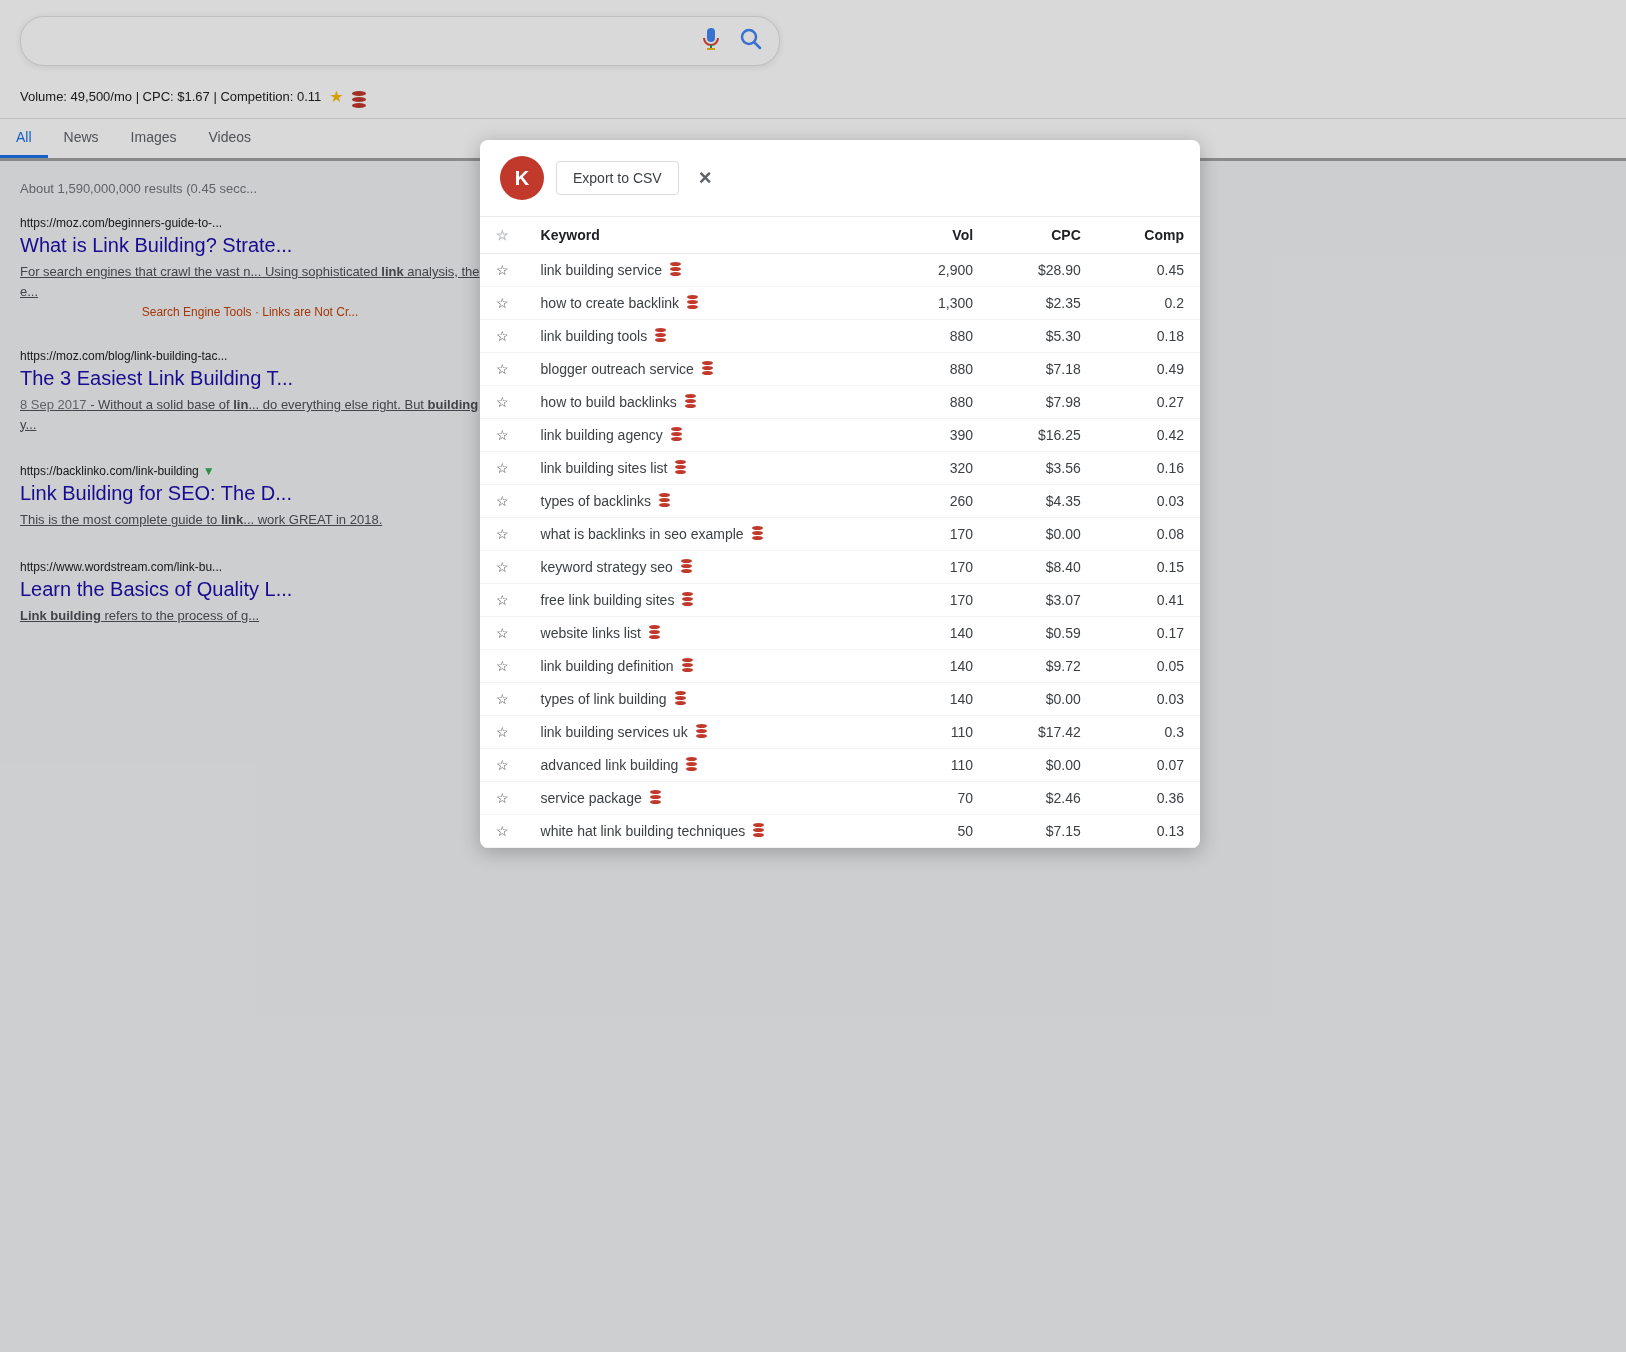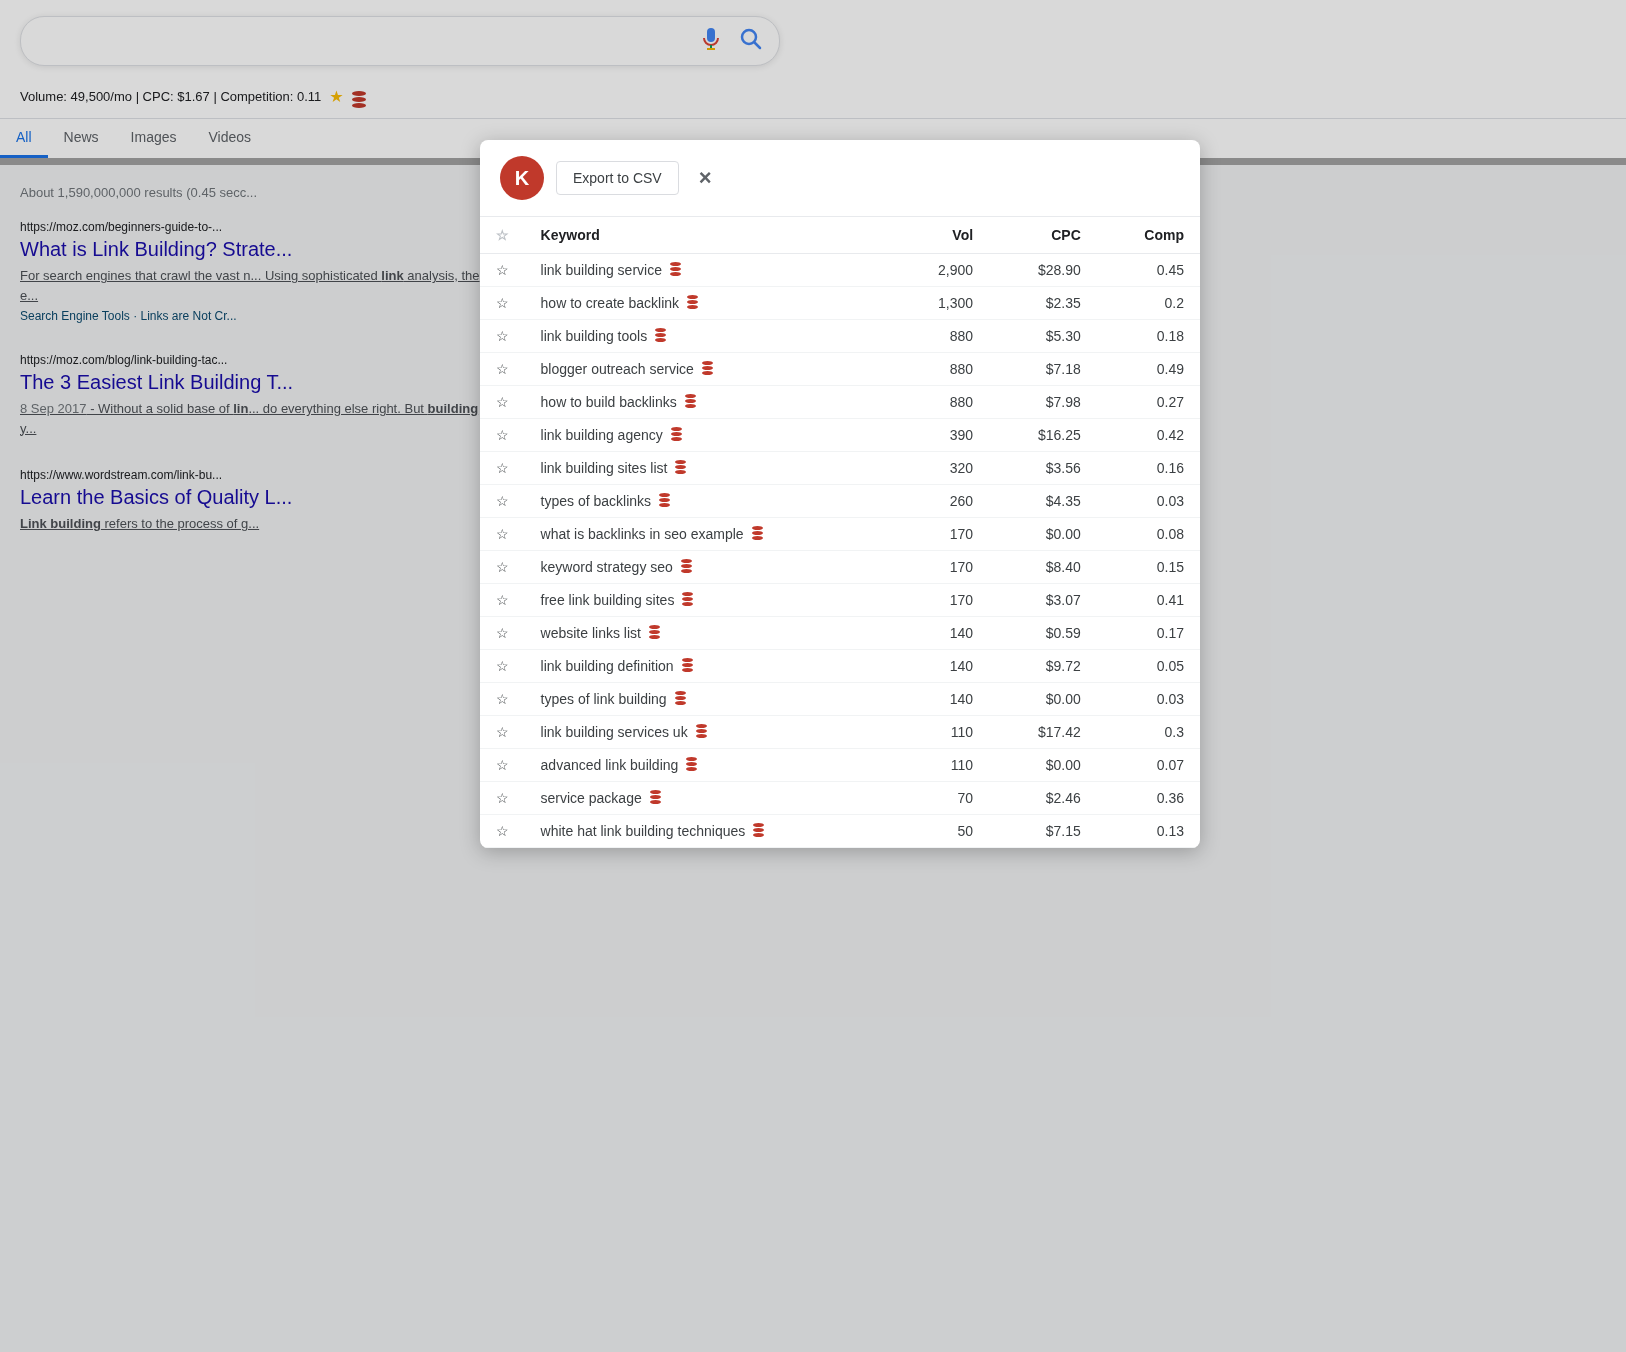--- a/index.html
+++ b/index.html
@@ -292,7 +292,7 @@
   </div>
 </div>
 
-<div class="nav-tabs" style="background:white; border-bottom:7px solid #a3a3a3;">
+<div class="nav-tabs" style="background:white; border-bottom:3px solid #a3a3a3;">
   <a class="nav-tab active">All</a>
   <a class="nav-tab">News</a>
   <a class="nav-tab">Images</a>

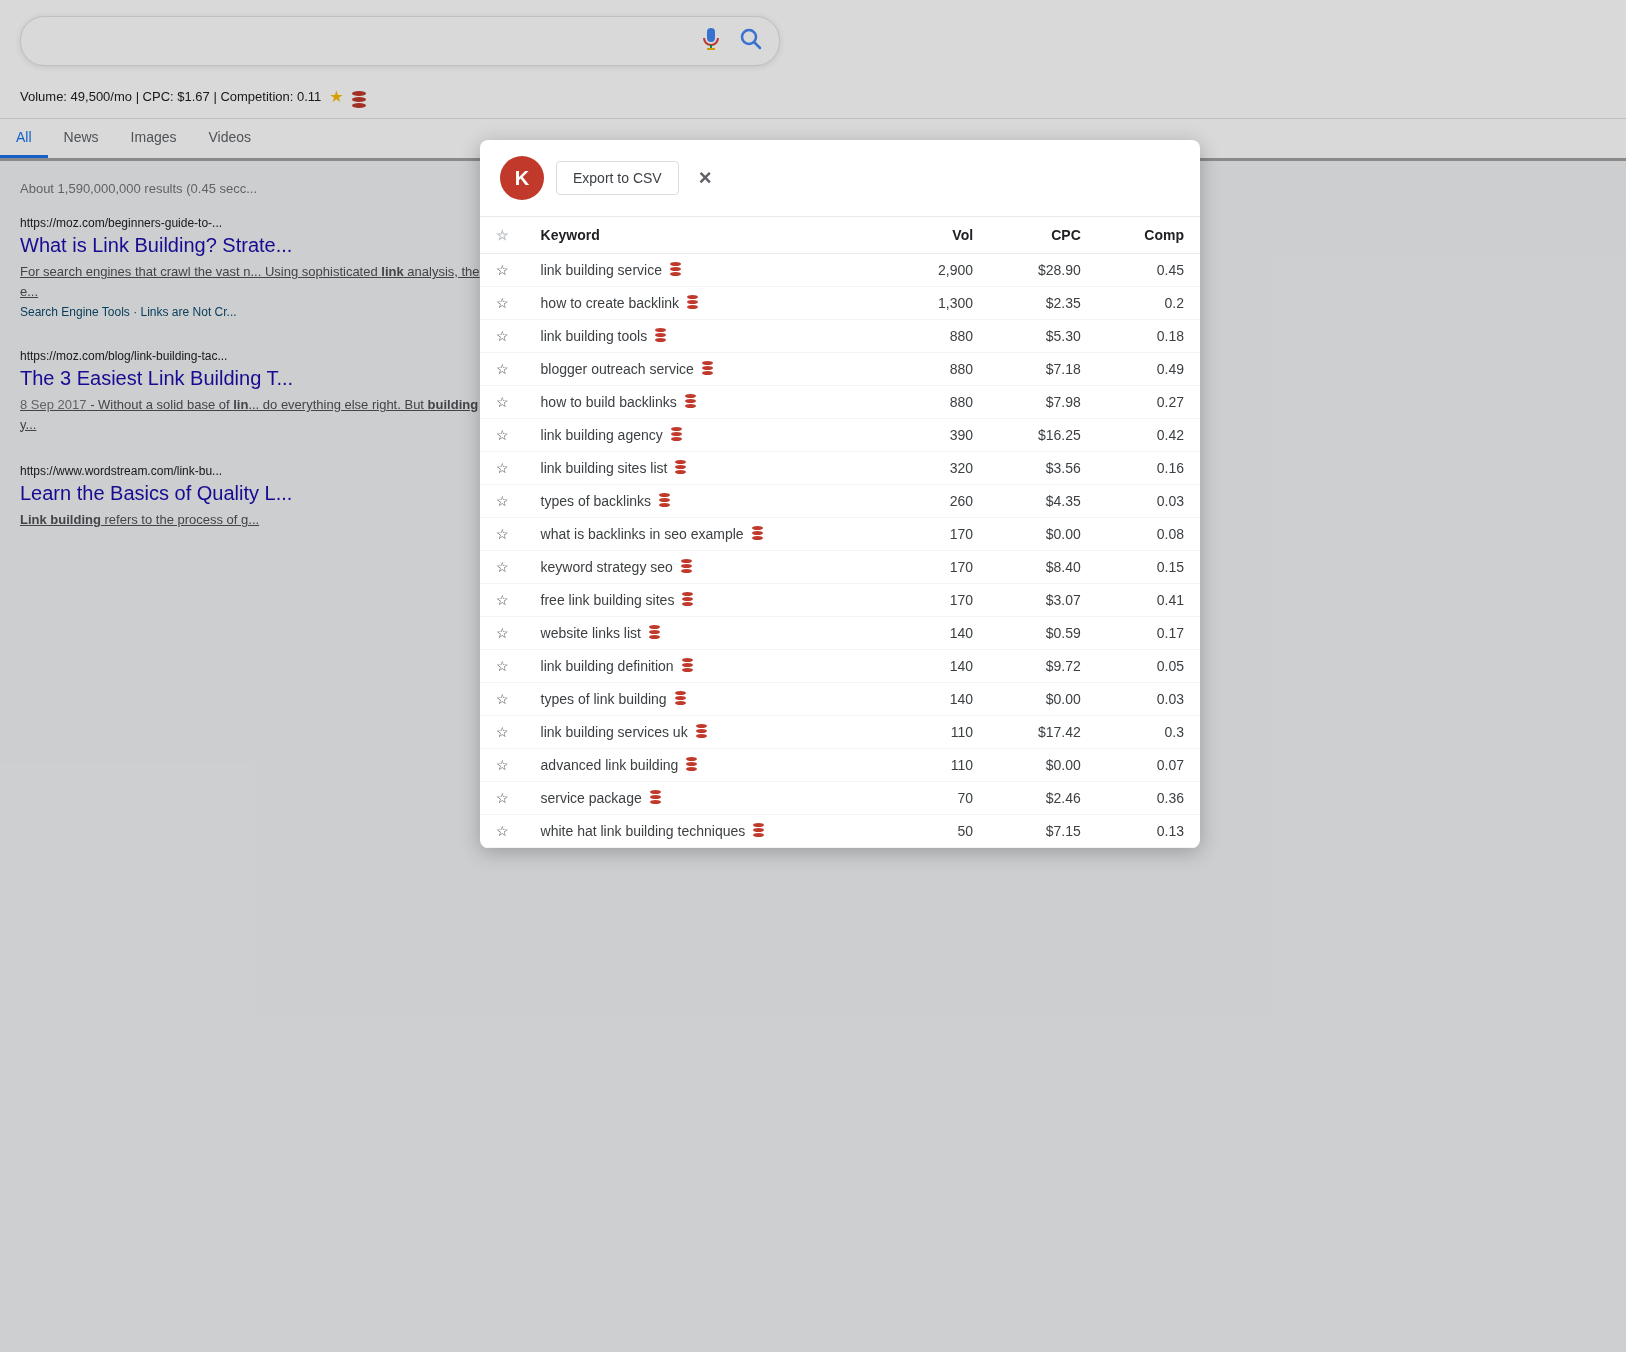--- a/index.html
+++ b/index.html
@@ -128,8 +128,9 @@
     .result-desc .bold { font-weight: bold; }
     .result-links {
       font-size: 12px;
-      color: #0c4a6e;
+      color: #c2410c;
       margin-top: 4px;
+      text-align: center;
     }
     .result-date {
       color: #70757a;

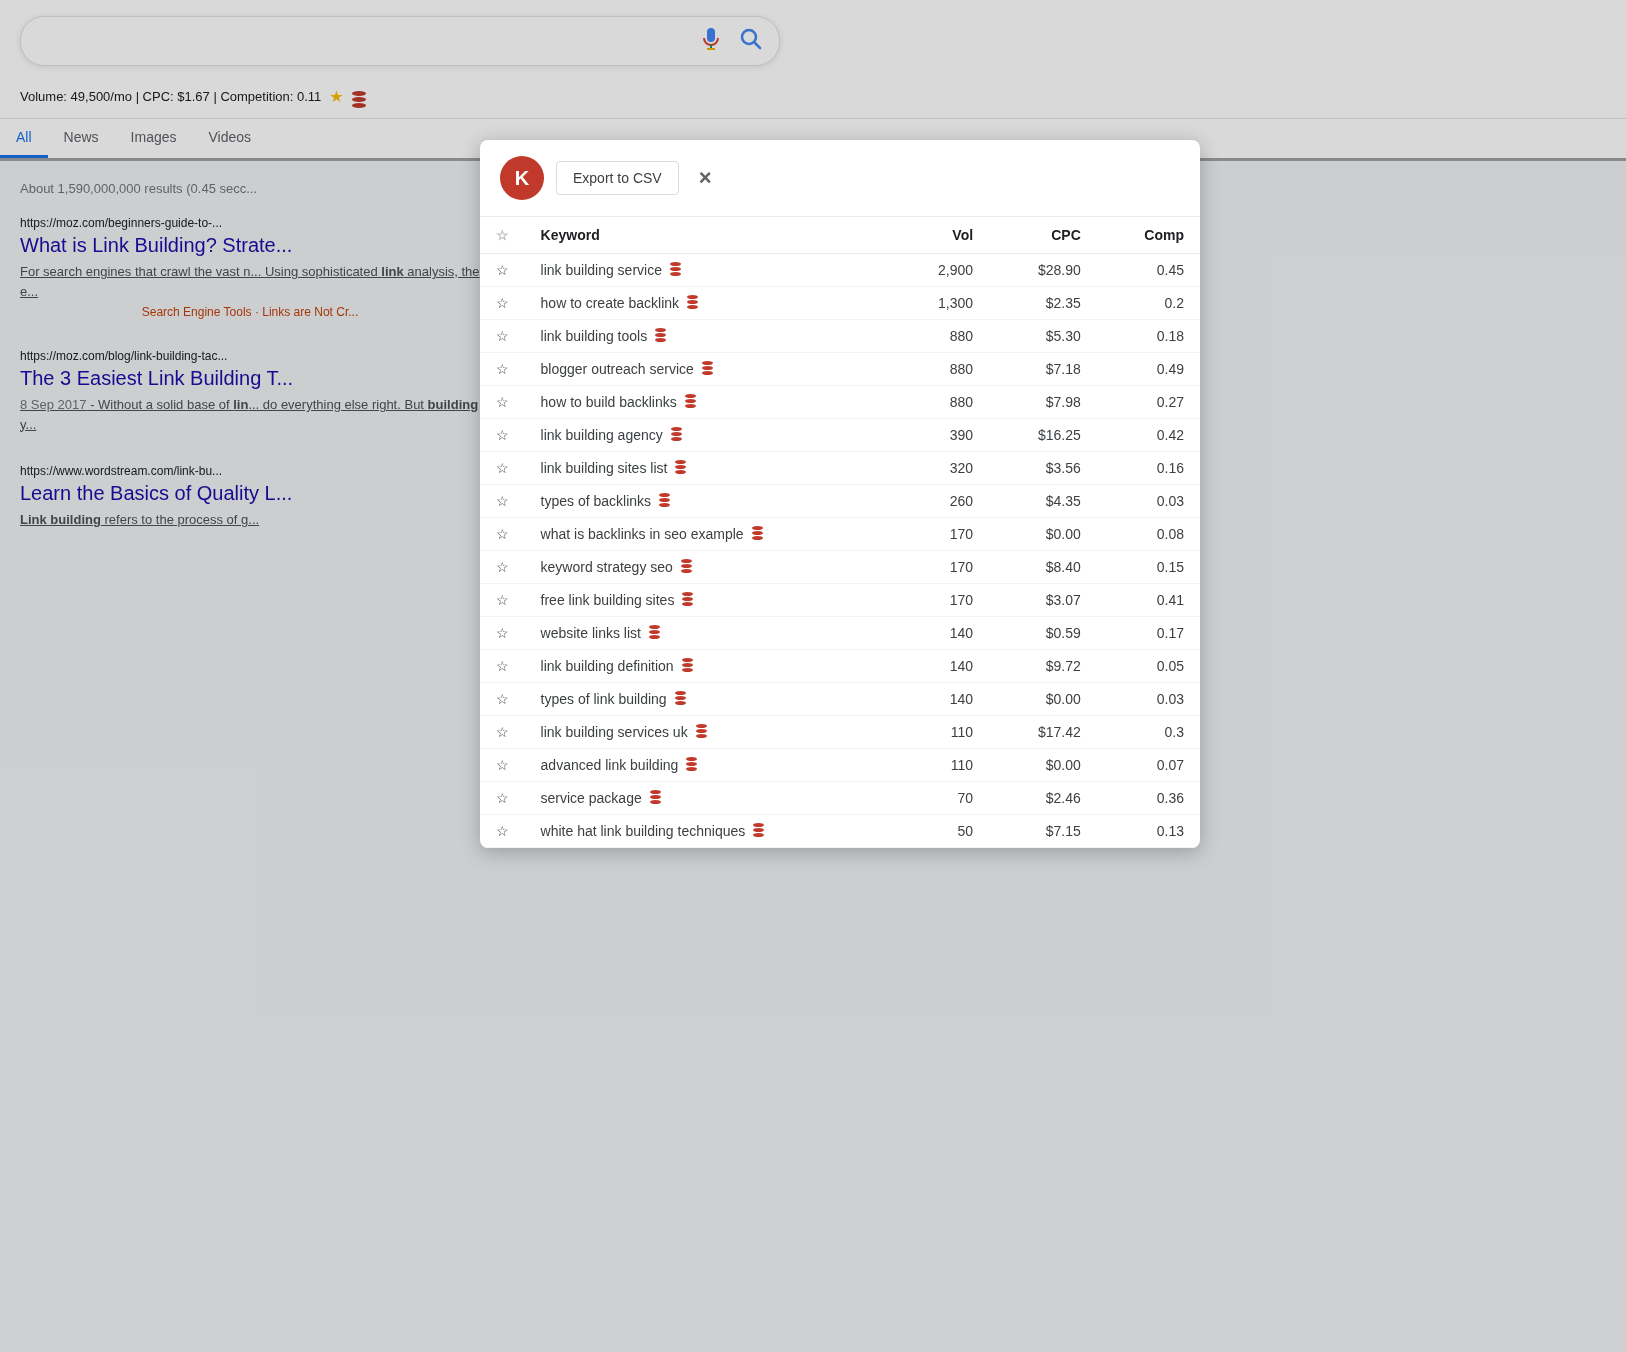--- a/index.html
+++ b/index.html
@@ -324,6 +324,16 @@
     </div>
   </div>
 
+  <div class="result-item">
+    <div class="result-url">
+      <span>https://backlinko.com/link-building</span>
+      <span style="color:#34a853; font-size:12px;">▼</span>
+    </div>
+    <a class="result-title">Link Building for SEO: The D...</a>
+    <div class="result-desc">
+      This is the most complete guide to <span class="bold">link</span>... work GREAT in 2018.
+    </div>
+  </div>
 
   <div class="result-item">
     <div class="result-url">

